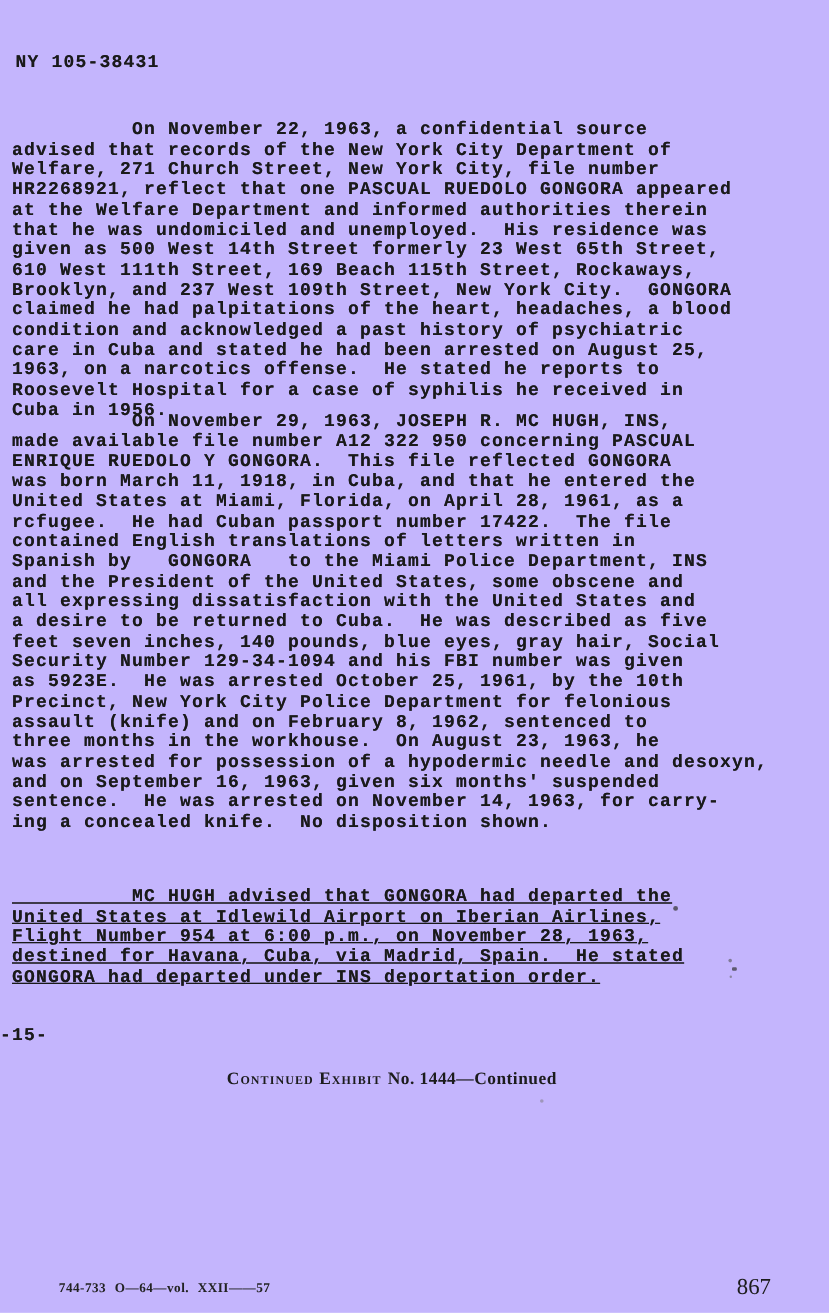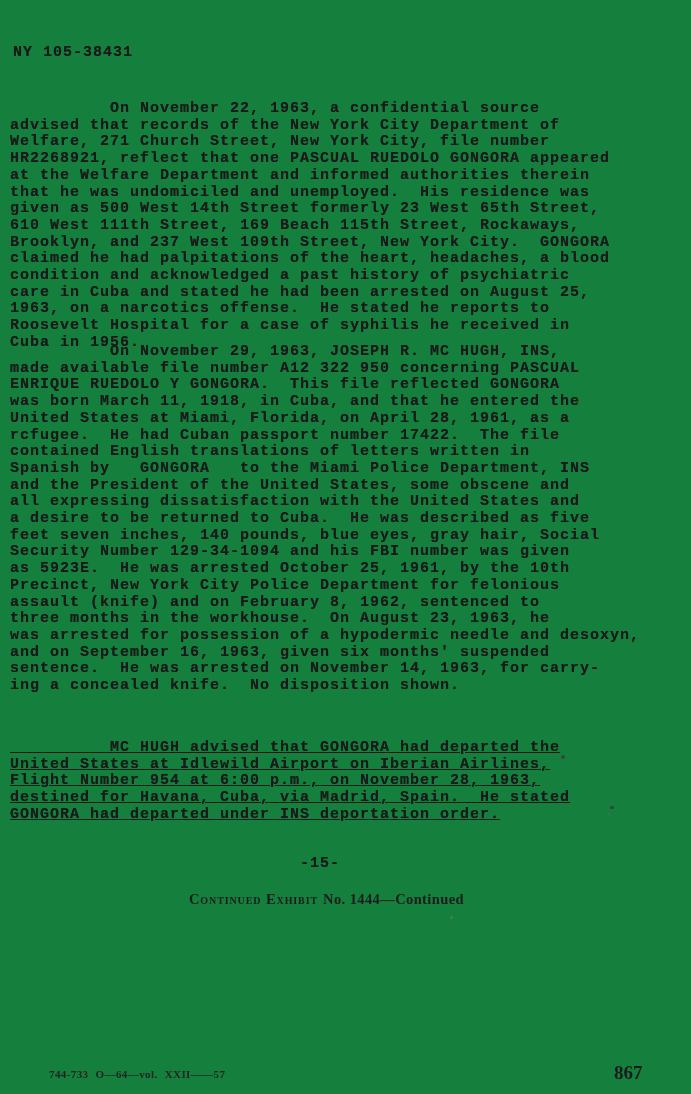--- a/index.html
+++ b/index.html
@@ -7,7 +7,7 @@
     position: relative;
     width: 691px;
     height: 1094px;
-    background: #15803d;
+    background: #c4b5fd;
     overflow: hidden;
     font-family: "Liberation Mono", monospace;
   }

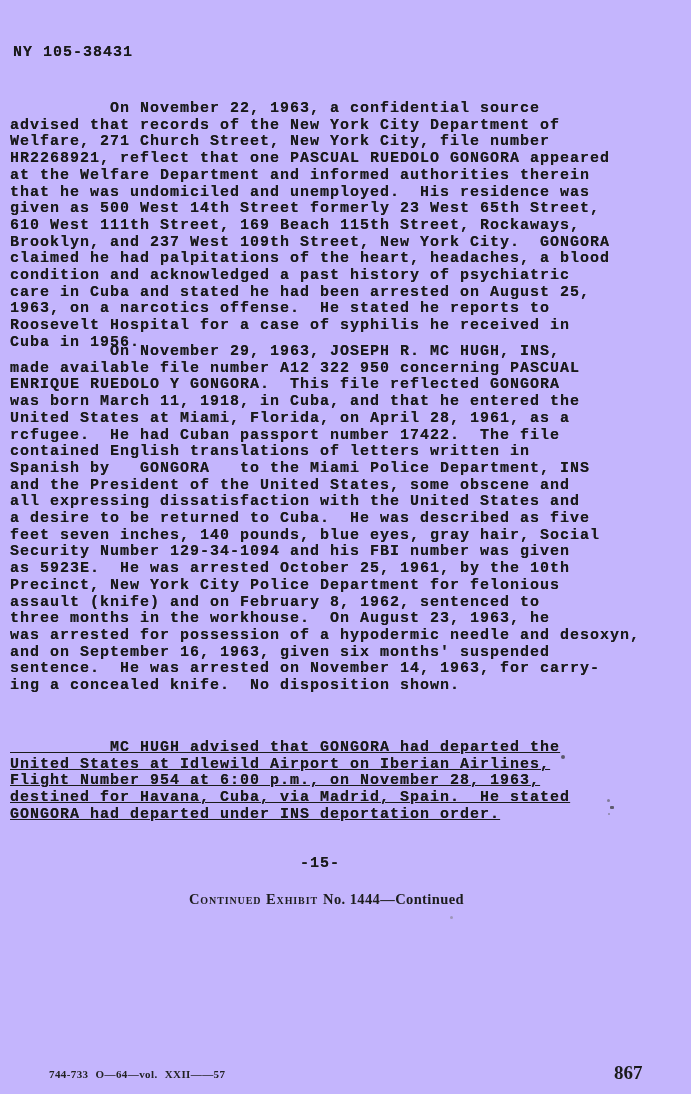--- a/index.html
+++ b/index.html
@@ -26,7 +26,7 @@
   .file-header { left: 13px; top: 45px; }
   .page-num-center {
     left: 0; top: 856px; width: 640px;
-    text-align: center;
+    text-align: left;
   }
   .caption {
     position: absolute;

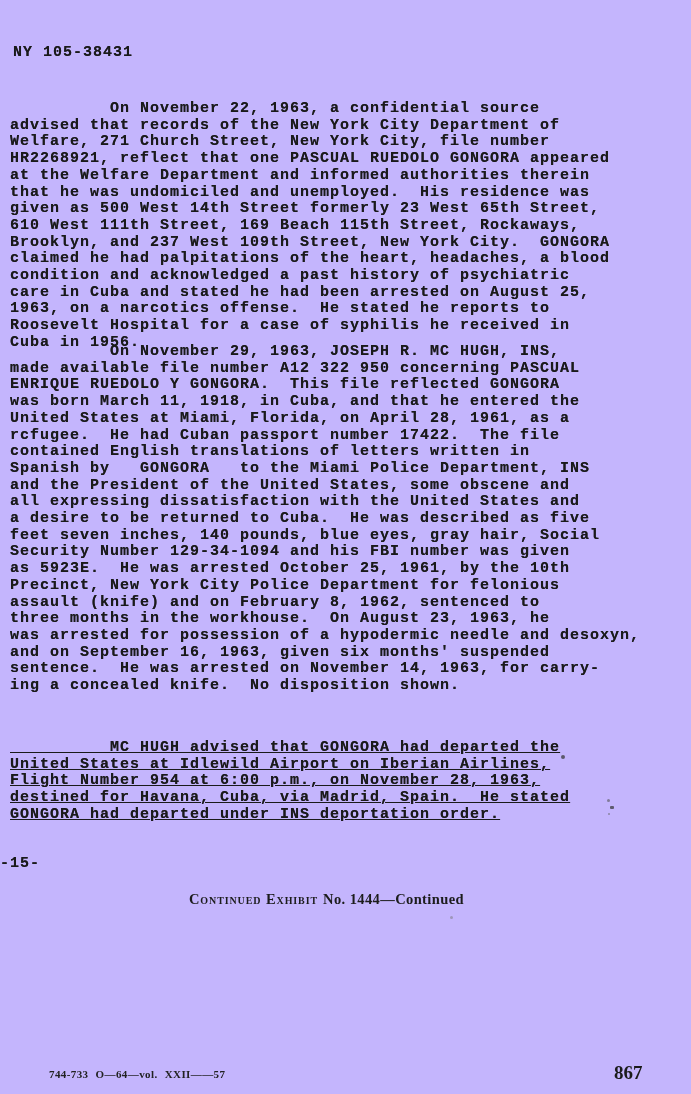--- a/index.html
+++ b/index.html
@@ -58,7 +58,7 @@
     left: 614px; top: 1062px;
     font-family: "Liberation Serif", serif;
     font-size: 19px;
-    font-weight: 700;
+    font-weight: 400;
     color: #1b1b1b;
   }
   .speck { position: absolute; border-radius: 50%; }

